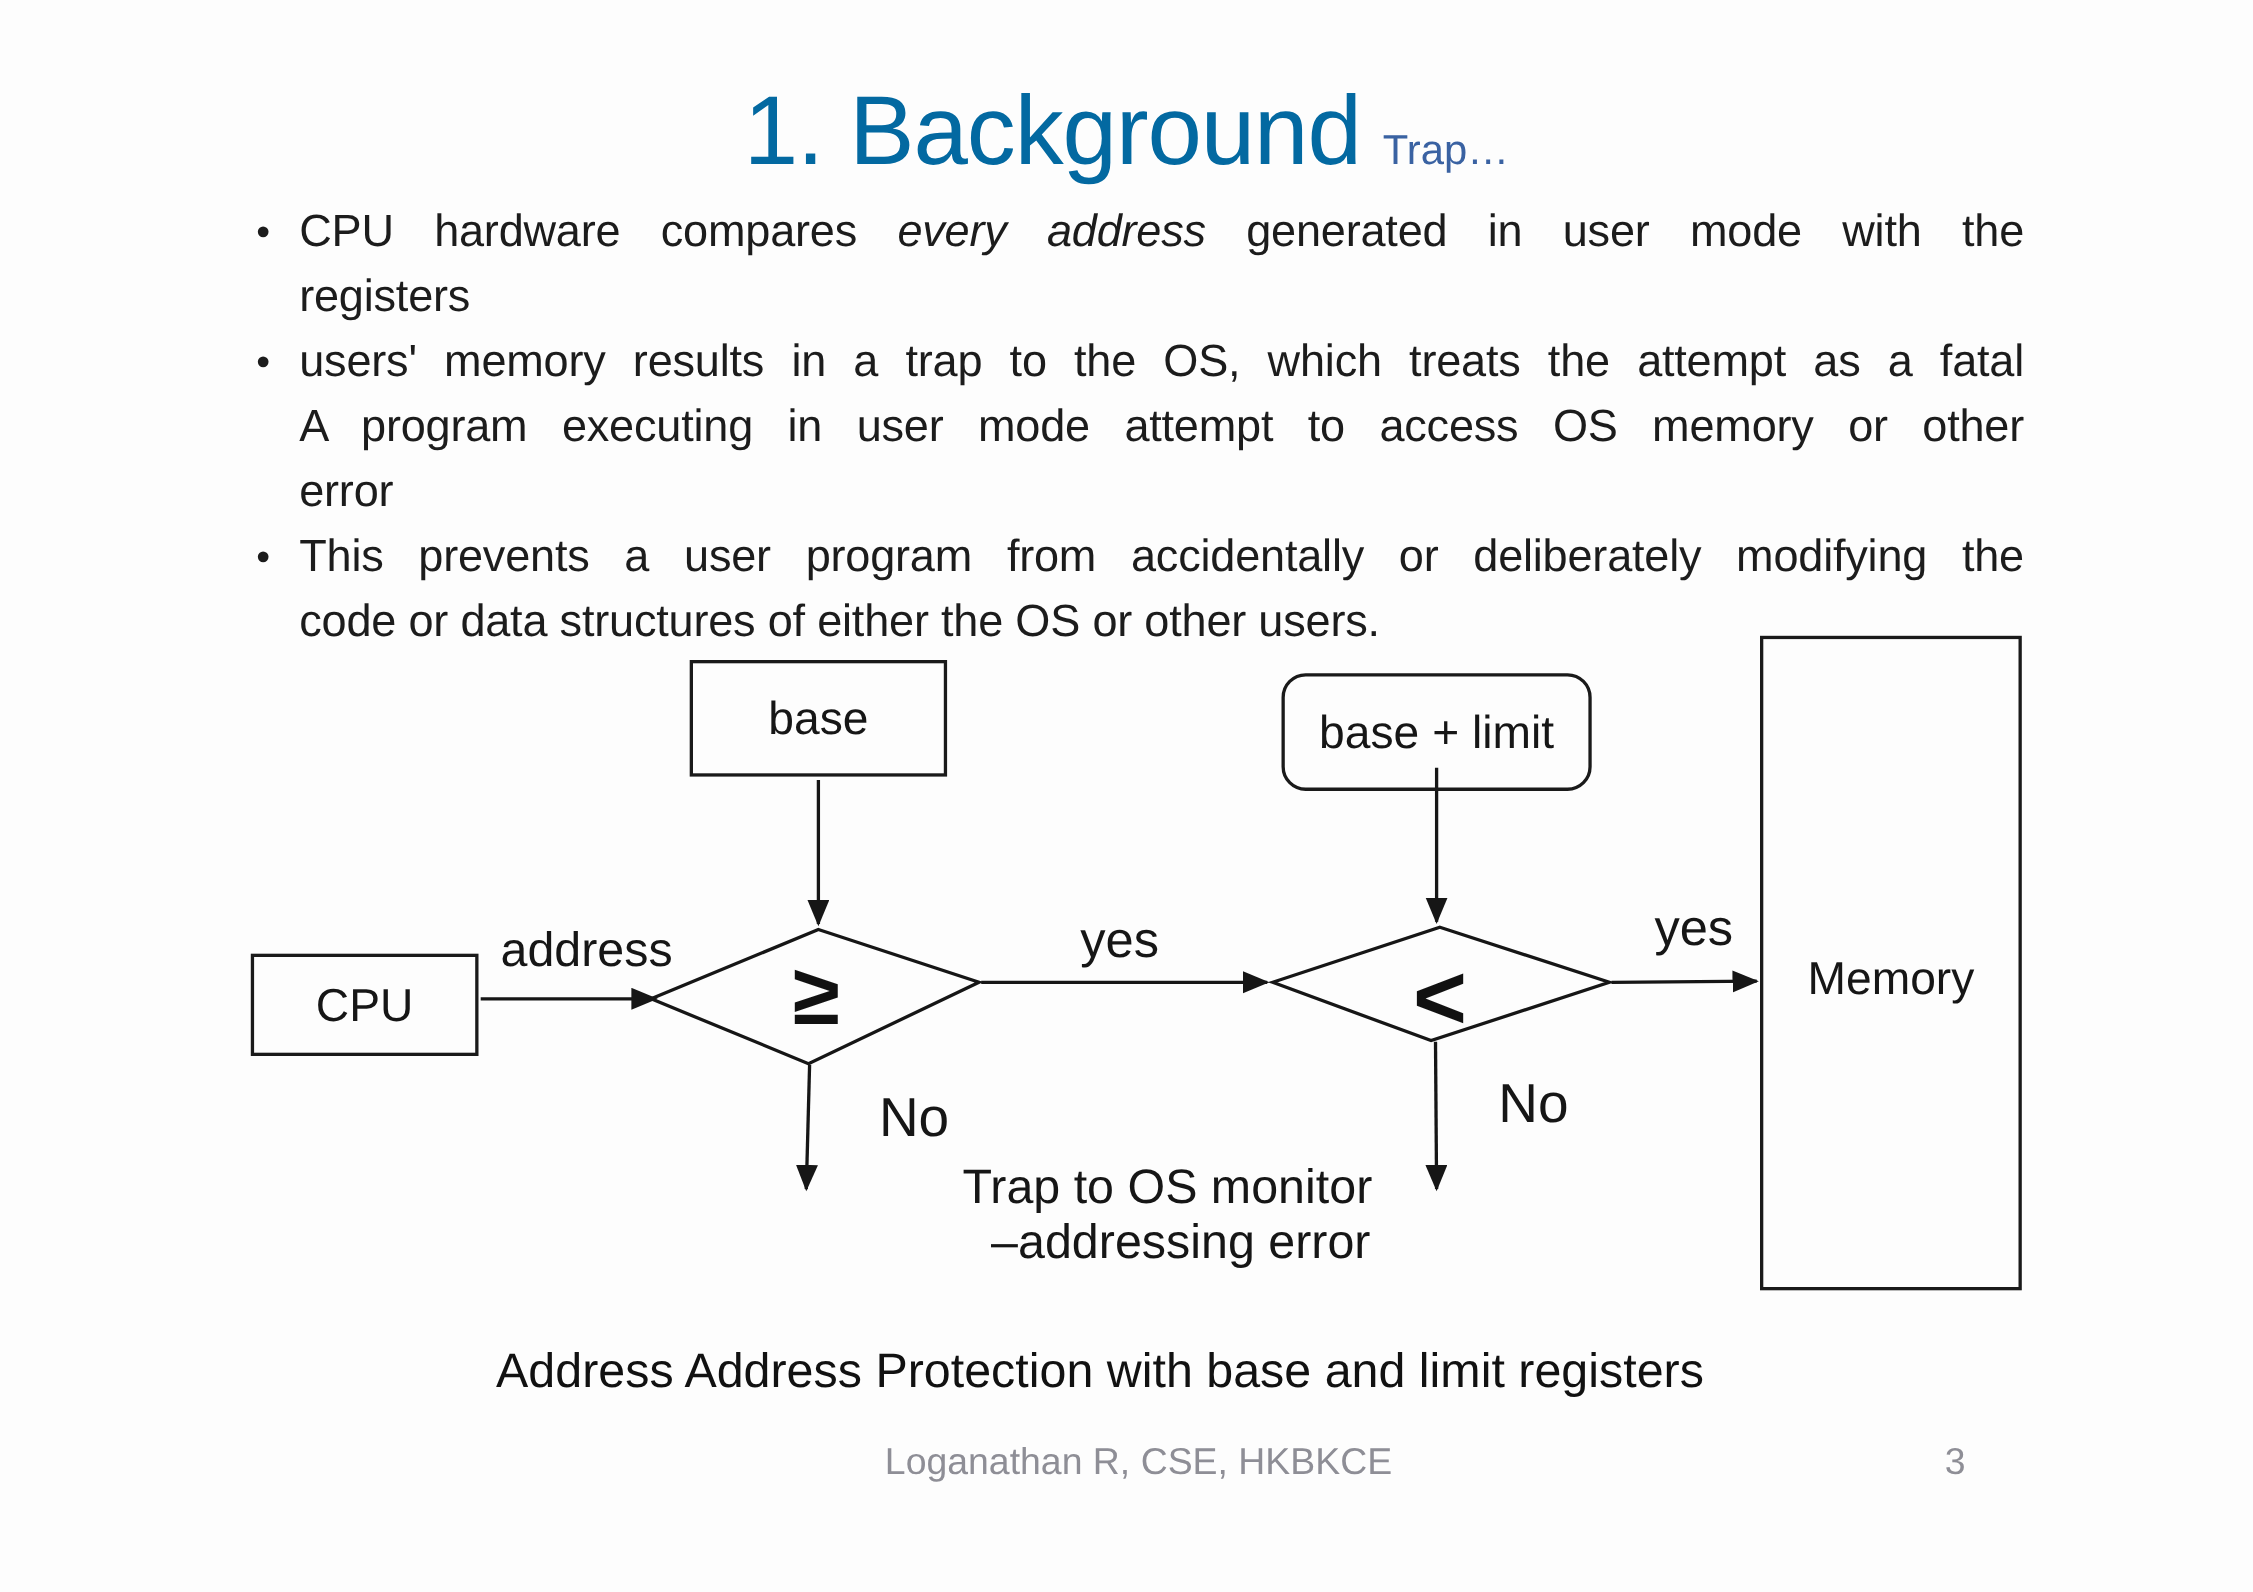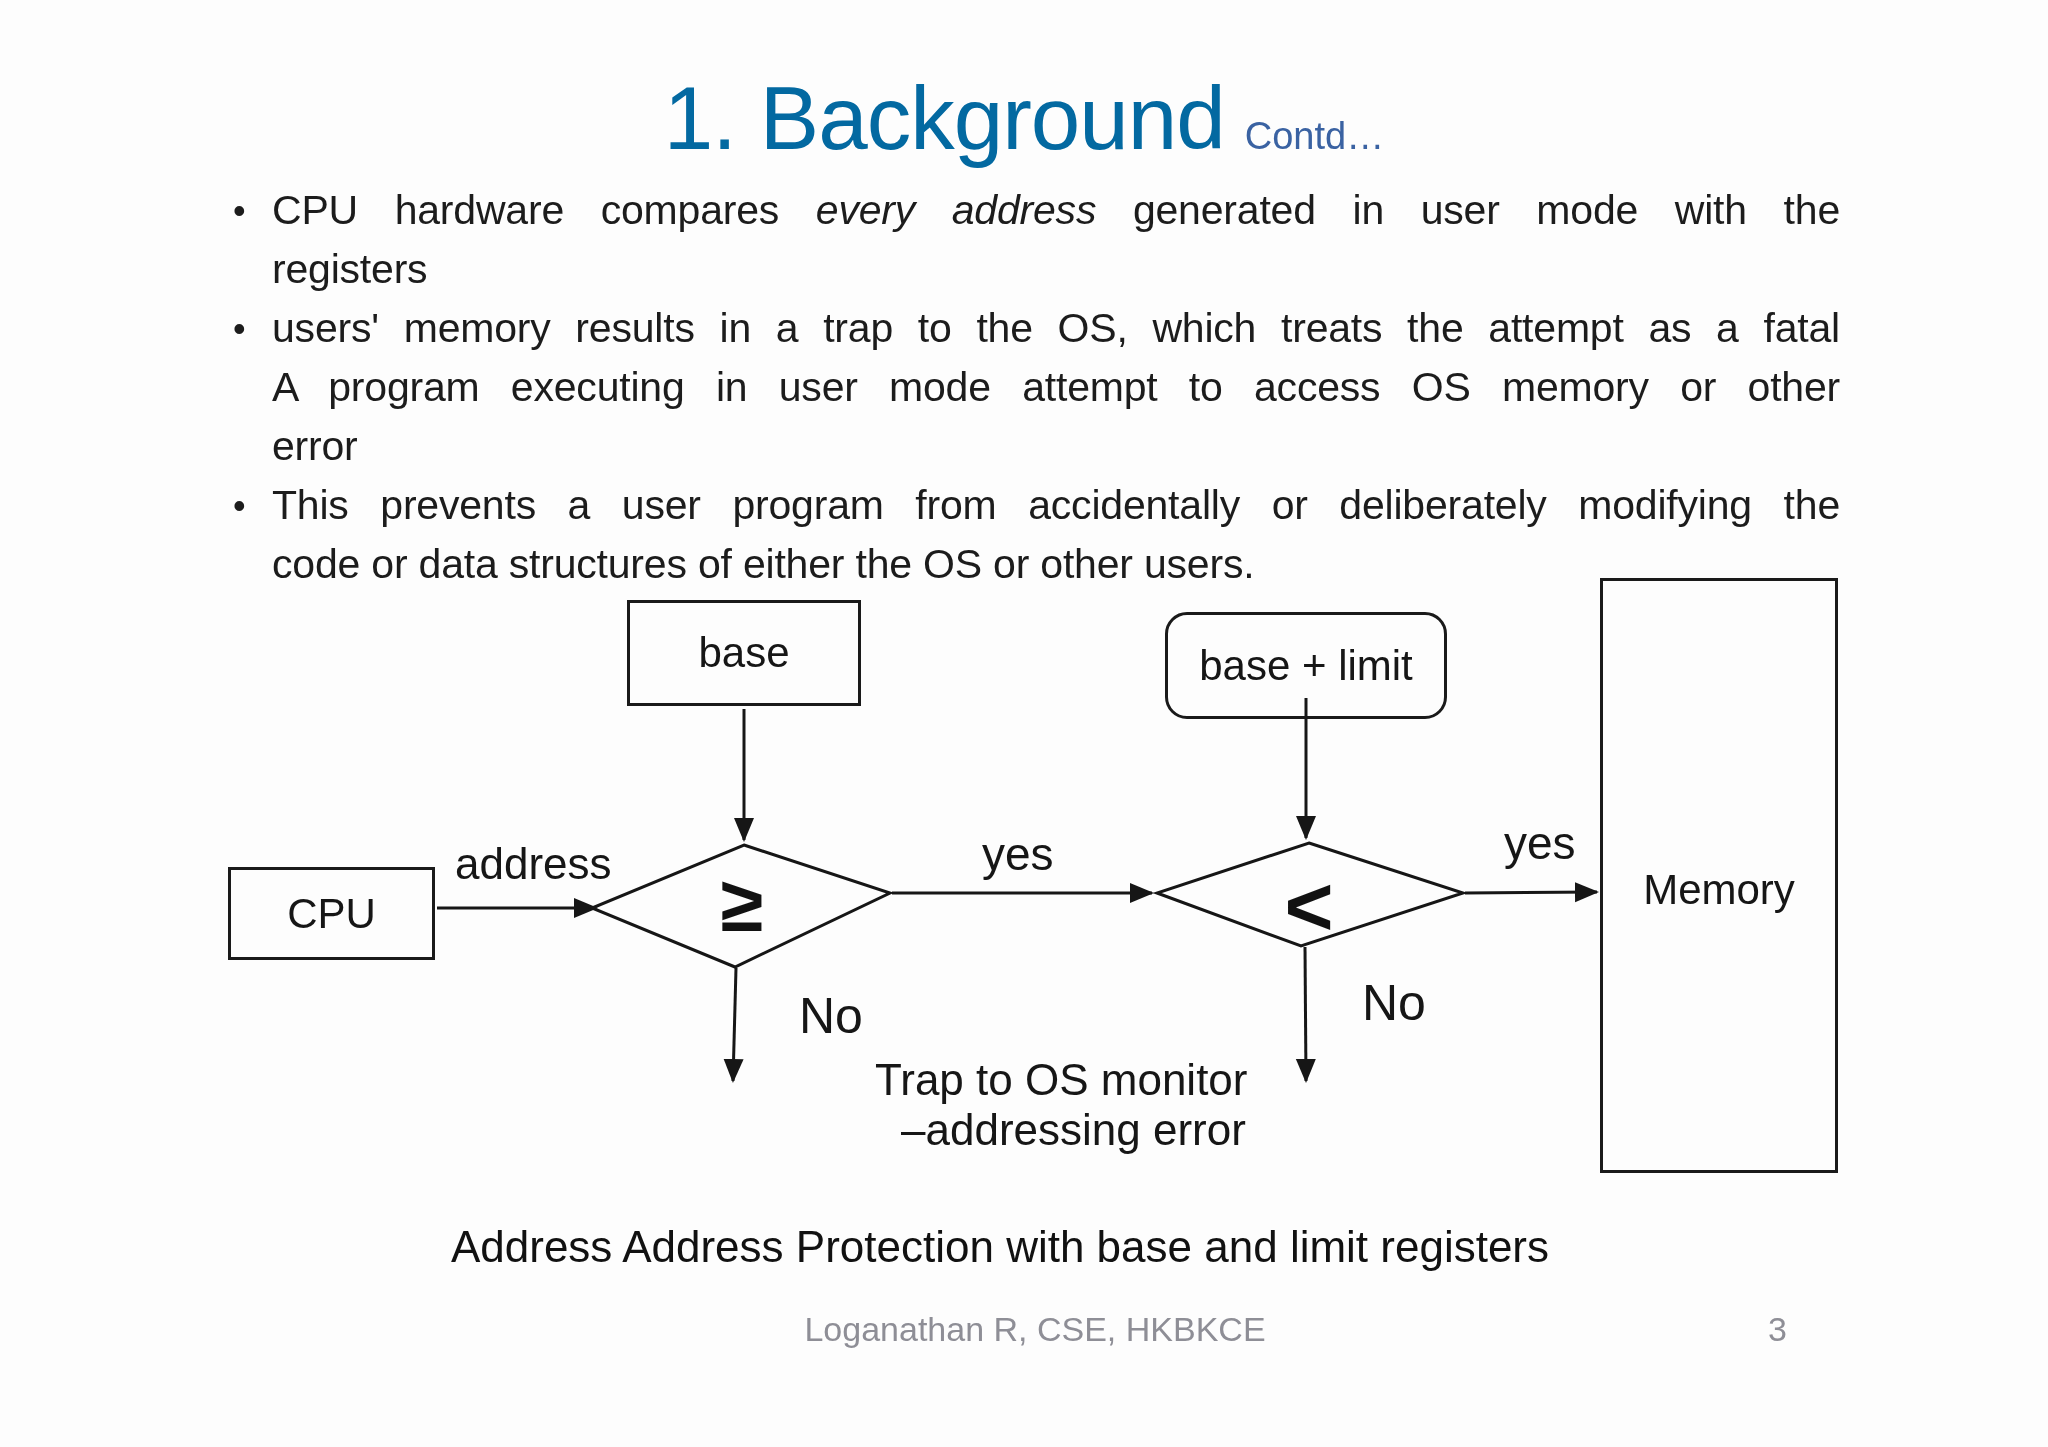--- a/index.html
+++ b/index.html
@@ -63,7 +63,7 @@
 <div class="slide">
 
   <div class="title">
-    <span class="title-main">1. Background</span><span class="title-contd">Contd…</span>
+    <span class="title-main">1. Background</span><span class="title-contd">Trap…</span>
   </div>
 
   <div class="bullets">

